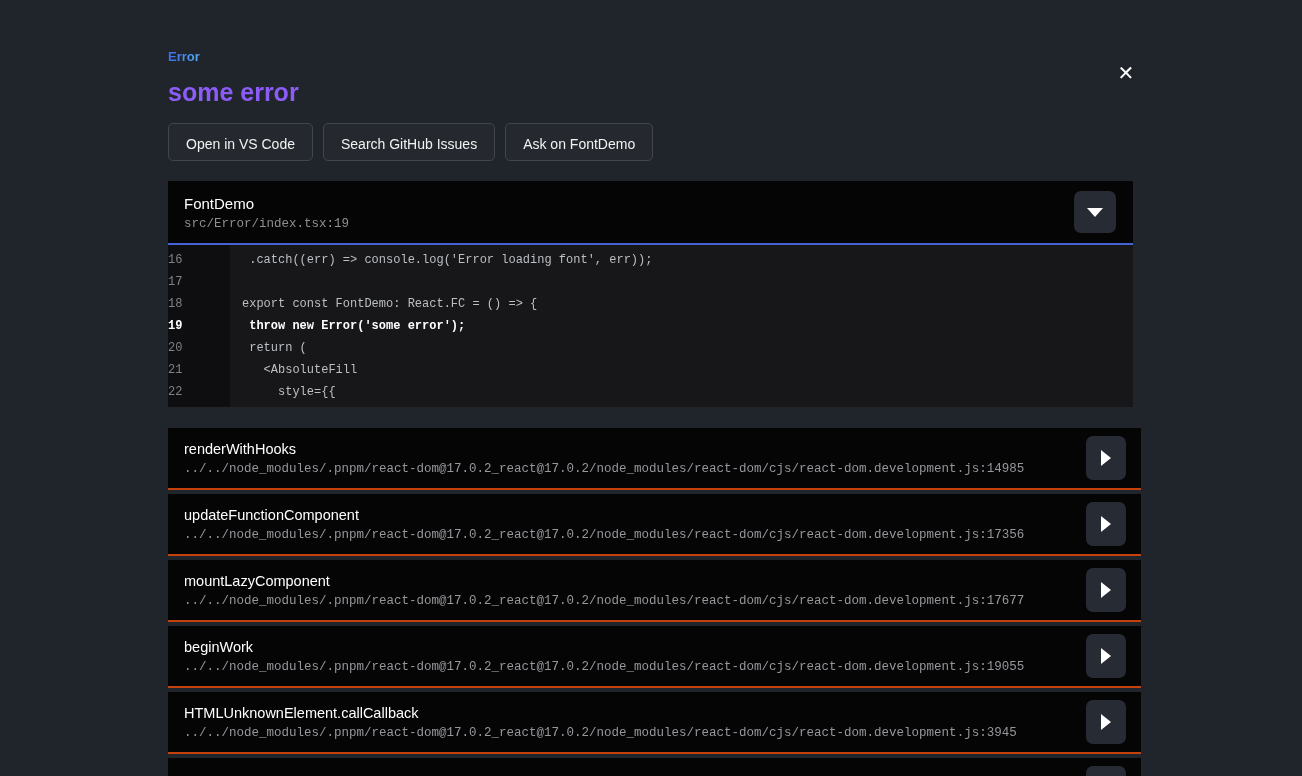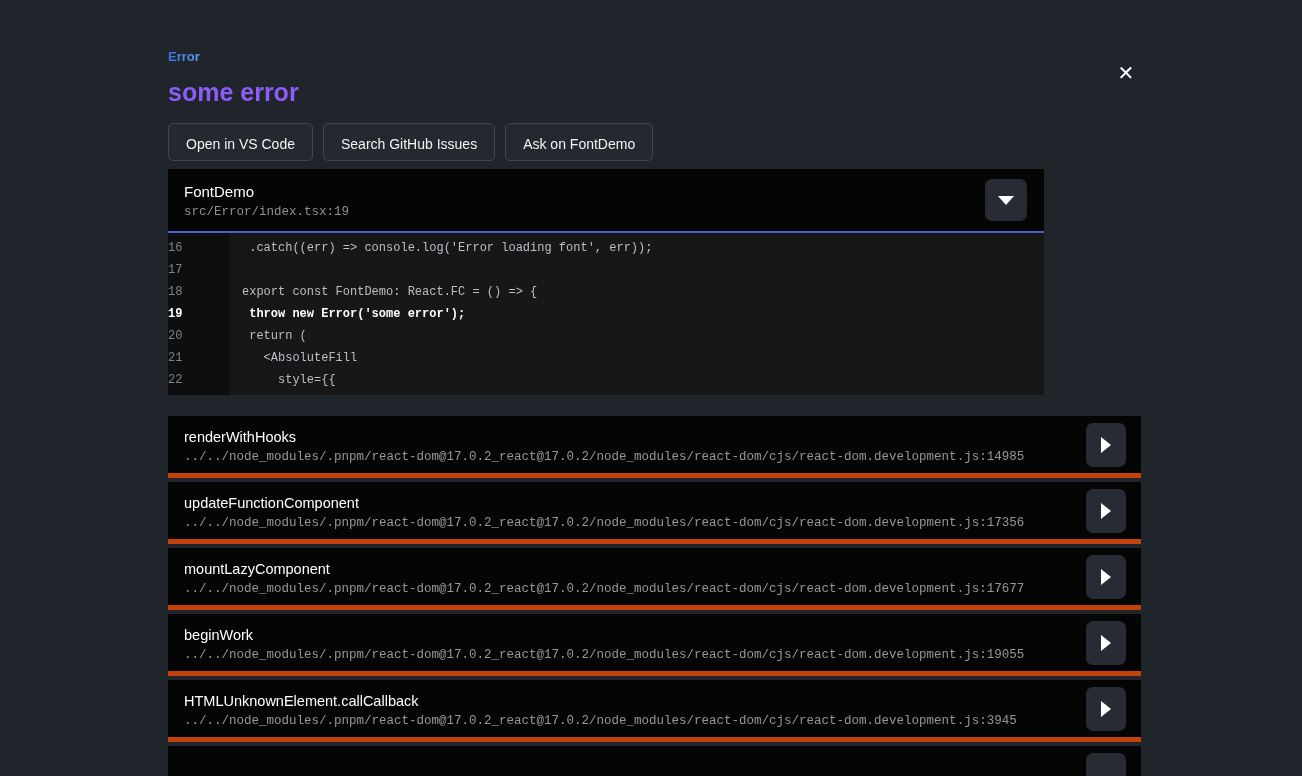--- a/index.html
+++ b/index.html
@@ -45,7 +45,7 @@
   }
 
   
-  .code-panel { margin-top: 8px; width: 876px; }
+  .code-panel { margin-top: 20px; width: 965px; }
   .code-header {
     position: relative;
     background: #050505;

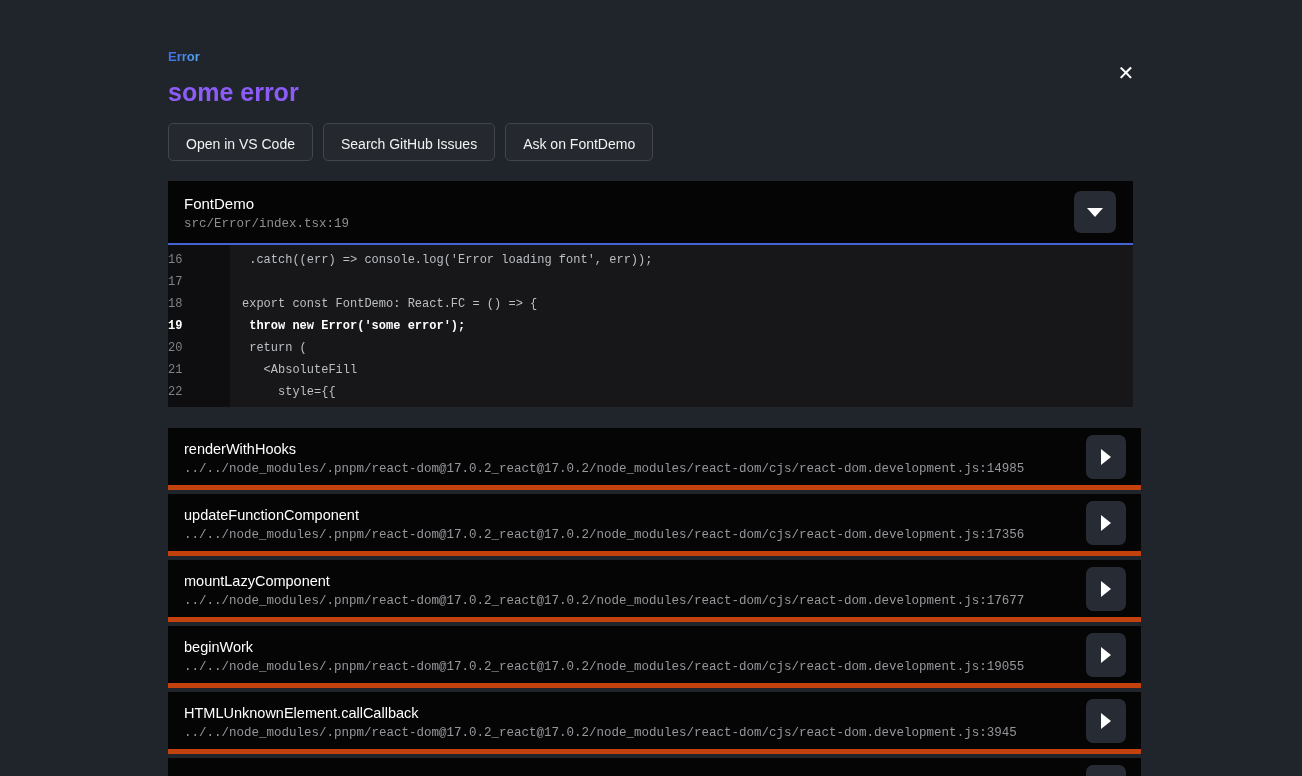--- a/index.html
+++ b/index.html
@@ -97,7 +97,7 @@
     position: relative;
     background: #050506;
     height: 62px;
-    border-bottom: 5px solid #c2410c;
+    border-bottom: 2px solid #c2410c;
     margin-bottom: 4px;
     padding: 13px 16px;
   }

